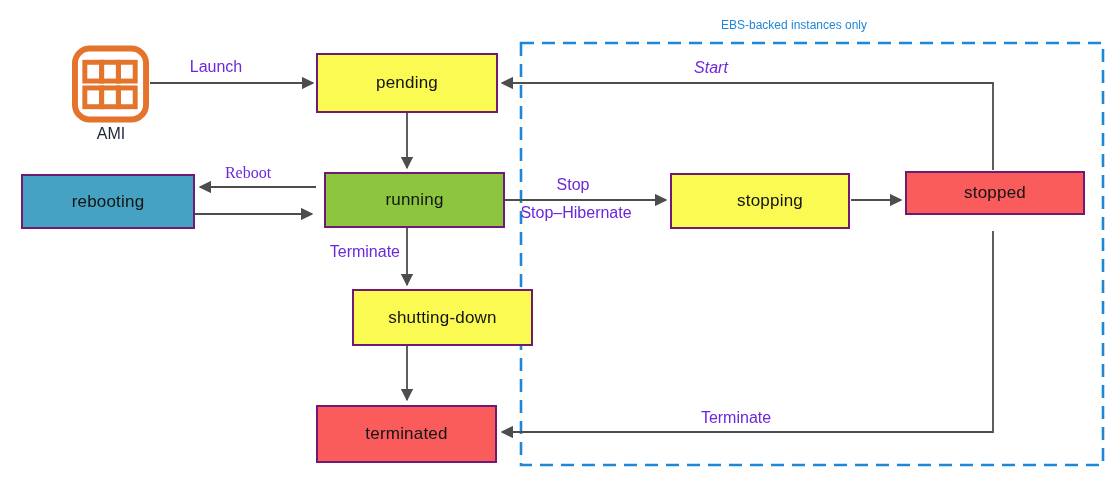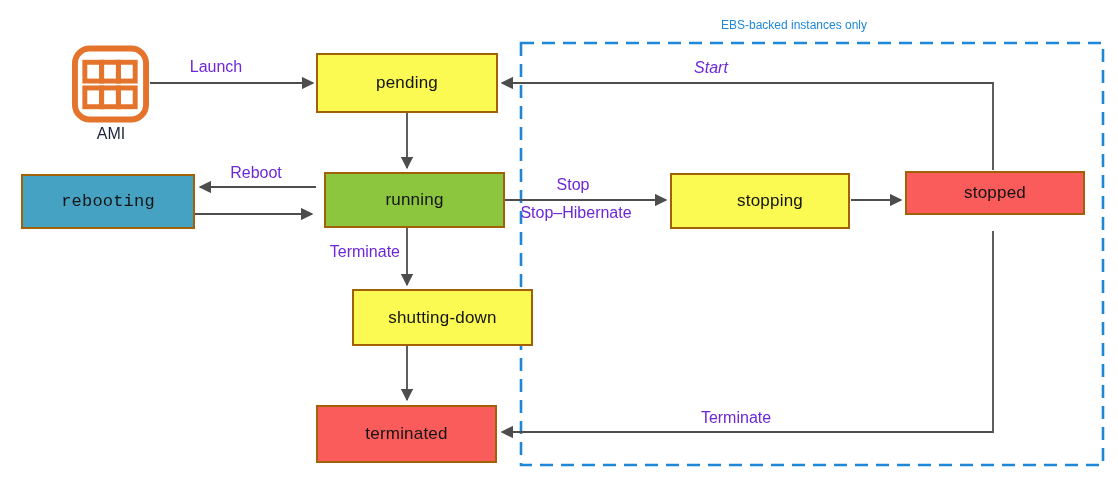--- a/index.html
+++ b/index.html
@@ -11,7 +11,7 @@
   .edge { fill:none; stroke:#4D4D4D; stroke-width:1.8px; }
   .region-rect { fill:none; stroke:#1E87D8; stroke-width:2.6px; stroke-dasharray:13 8; }
   .node {
-    position:absolute; box-sizing:border-box; border:2px solid #a16207;
+    position:absolute; box-sizing:border-box; border:2px solid #701a75;
     display:flex; align-items:center; justify-content:center;
     font-size:17px; color:#141414; letter-spacing:0.2px;
   }

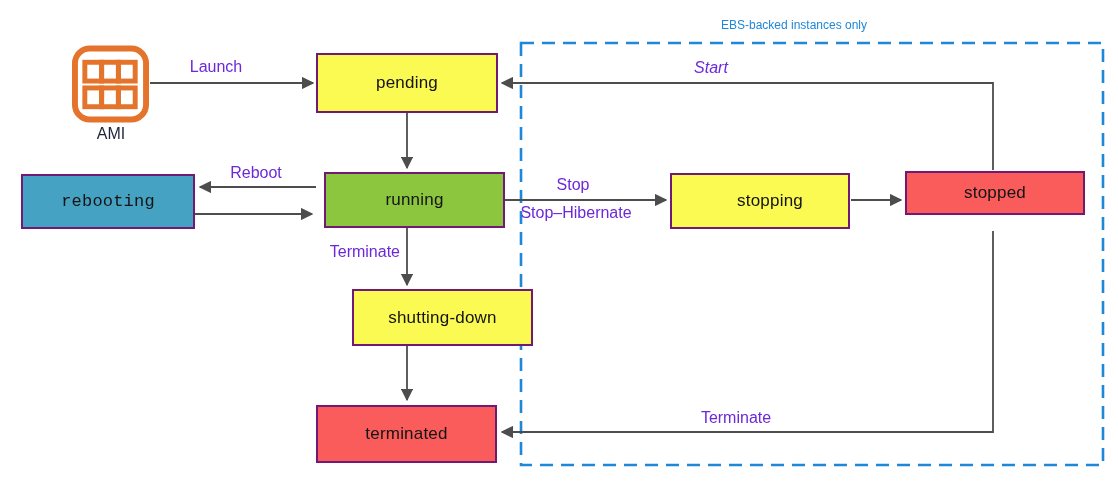--- a/index.html
+++ b/index.html
@@ -28,7 +28,7 @@
   }
   #l-launch    { left:180px; top:58px;  width:72px; }
   #l-start     { left:675px; top:59px;  width:72px;font-style:italic; }
-  #l-reboot    { left:220px; top:164px; width:72px; }
+  #l-reboot    { left:212px; top:164px; width:72px;font-family:Liberation Serif, serif; }
   #l-stop      { left:537px; top:176px; width:72px; }
   #l-stophib   { left:514px; top:204px; width:124px; }
   #l-term-run  { left:298px; top:243px; width:102px; text-align:right; }

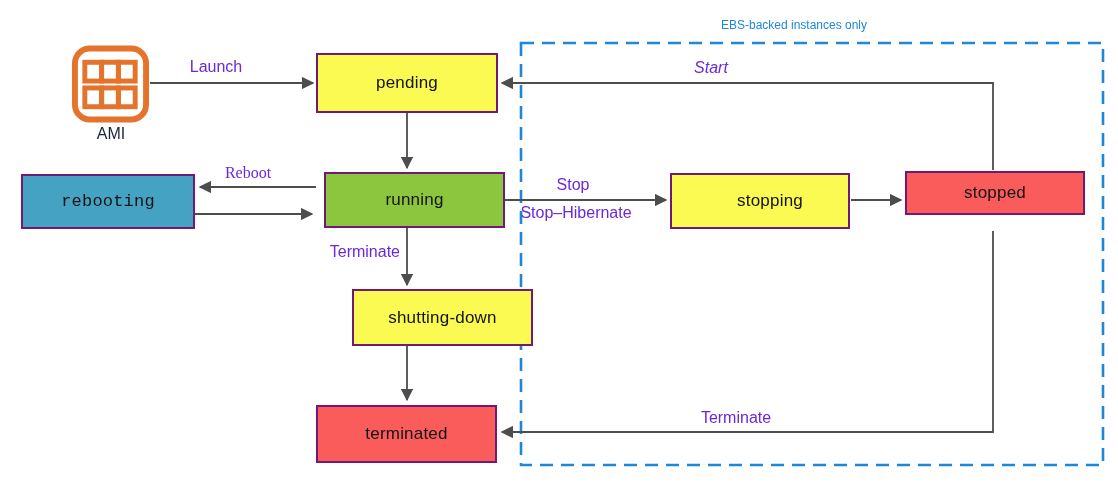--- a/index.html
+++ b/index.html
@@ -17,7 +17,7 @@
   }
   #n-pending      { left:316px; top:53px;  width:182px; height:60px; }
   #n-running      { left:324px; top:172px; width:181px; height:56px; }
-  #n-rebooting    { left:21px;  top:174px; width:174px; height:55px;font-family:Liberation Mono, monospace; }
+  #n-rebooting    { left:21px;  top:174px; width:174px; height:55px; }
   #n-shutting     { left:316px; top:289px; width:181px; height:57px; }
   #n-terminated   { left:316px; top:405px; width:181px; height:58px; }
   #n-stopping     { left:670px; top:173px; width:180px; height:56px;padding-left:20px; }

